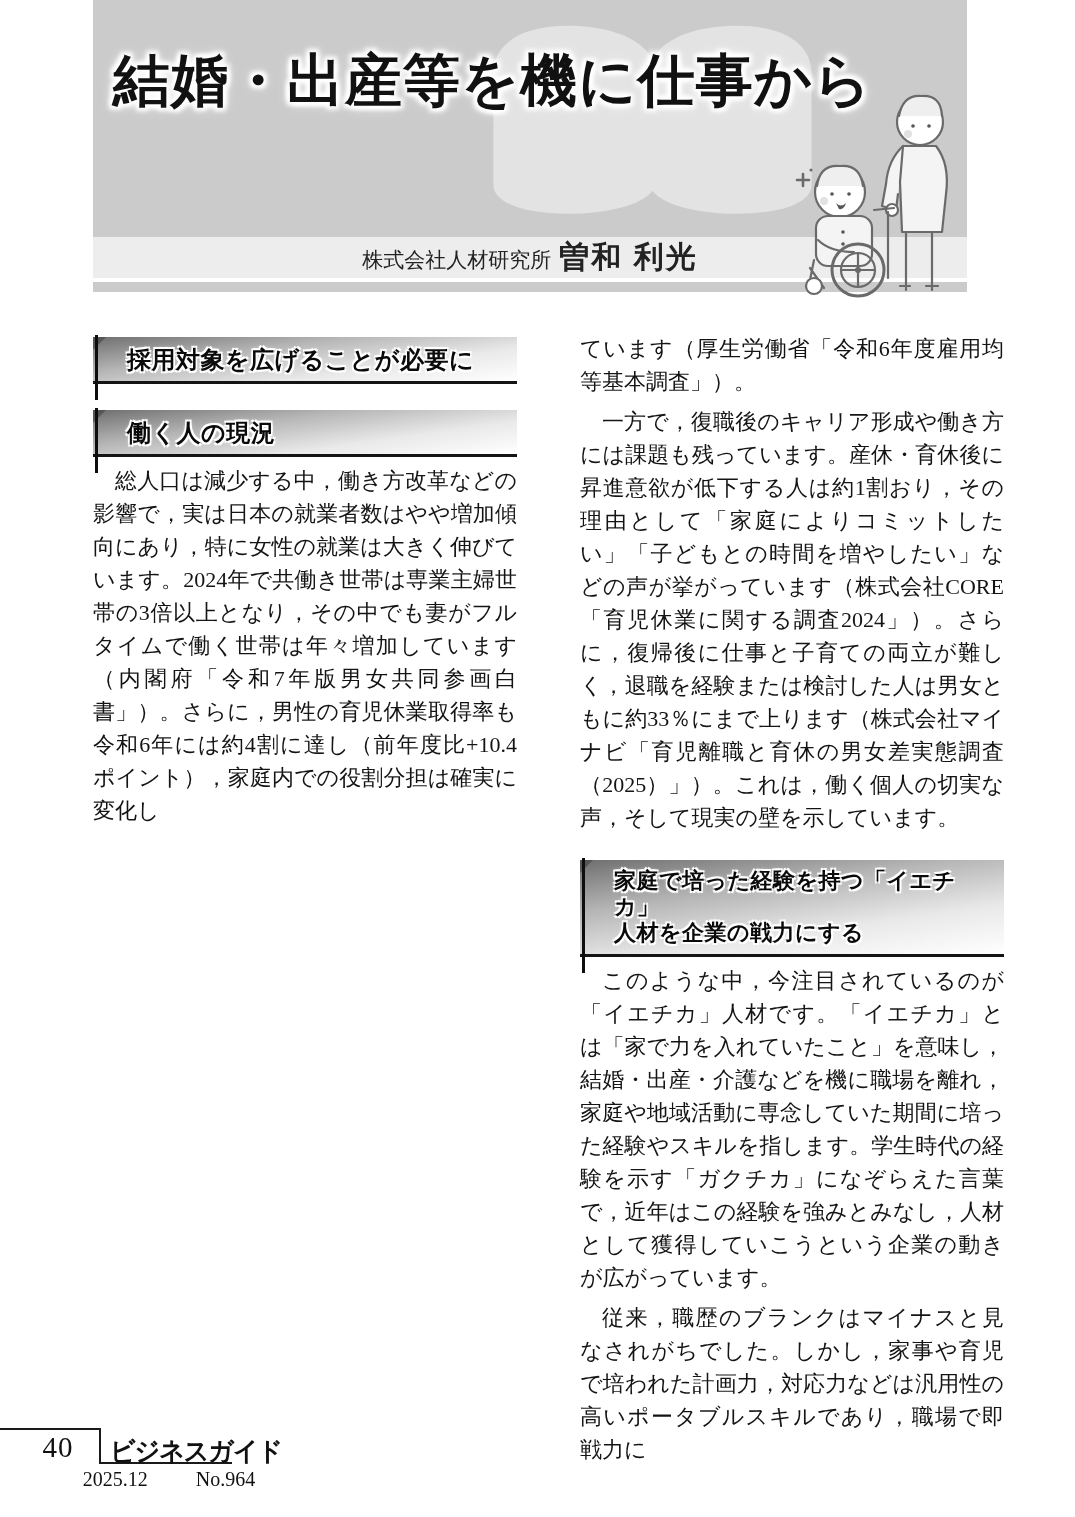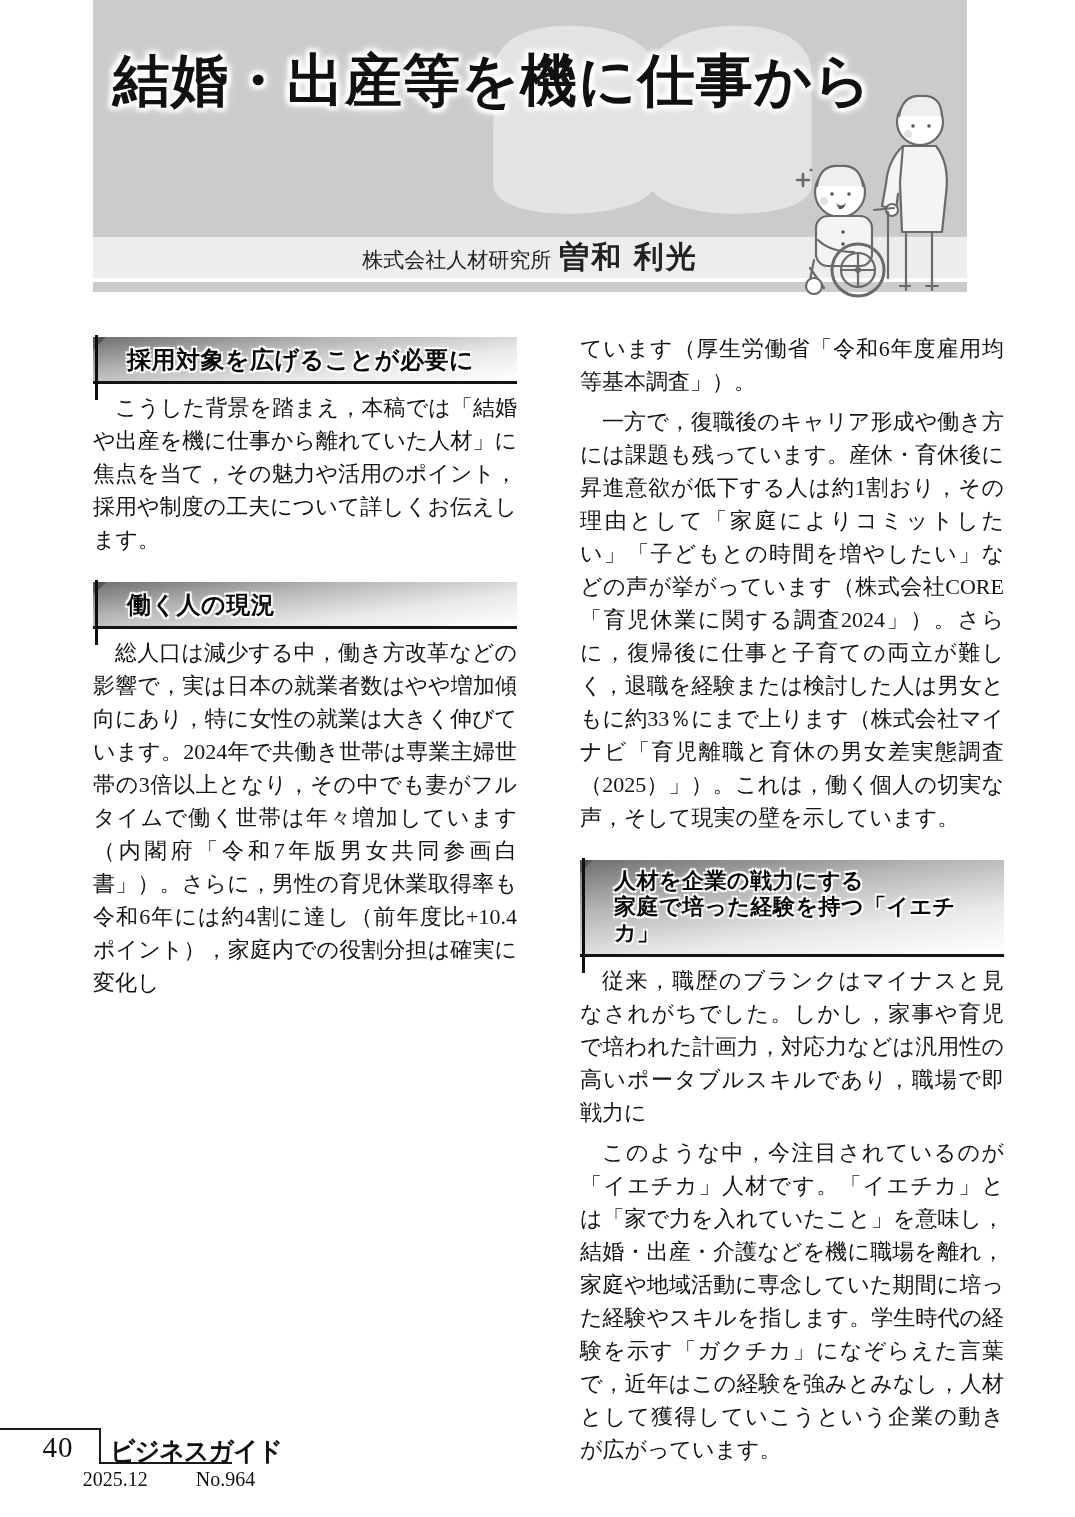--- a/index.html
+++ b/index.html
@@ -147,7 +147,6 @@
       <div class="sec-bar"></div>
       <div class="sec-box">採用対象を広げることが必要に</div>
     </div>
-    <p>こうした背景を踏まえ，本稿では「結婚や出産を機に仕事から離れていた人材」に焦点を当て，その魅力や活用のポイント，採用や制度の工夫について詳しくお伝えします。</p>
 
     <div class="sec-head gap">
       <div class="sec-bar"></div>

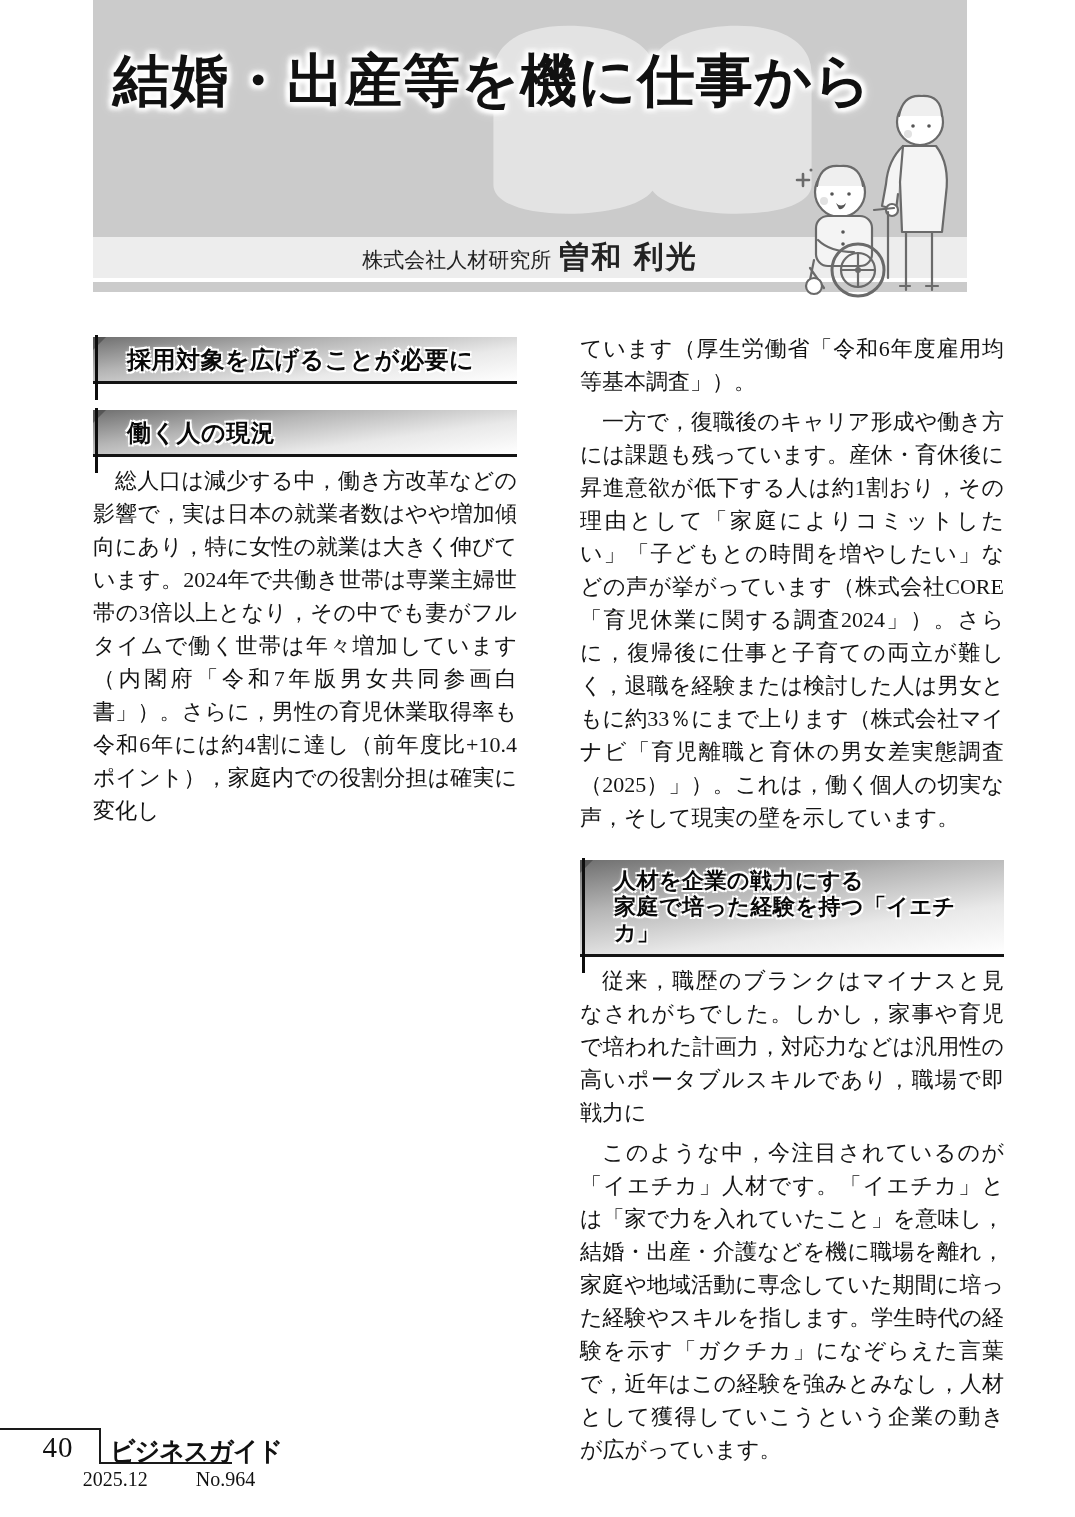--- a/index.html
+++ b/index.html
@@ -162,8 +162,8 @@
     <div class="sec-head gap">
       <div class="sec-bar"></div>
       <div class="sec-box two-line">
+        <div>家庭で培った経験を持つ「イエチカ」</div>
         <div>人材を企業の戦力にする</div>
-        <div>家庭で培った経験を持つ「イエチカ」</div>
       </div>
     </div>
     <p>従来，職歴のブランクはマイナスと見なされがちでした。しかし，家事や育児で培われた計画力，対応力などは汎用性の高いポータブルスキルであり，職場で即戦力に</p>

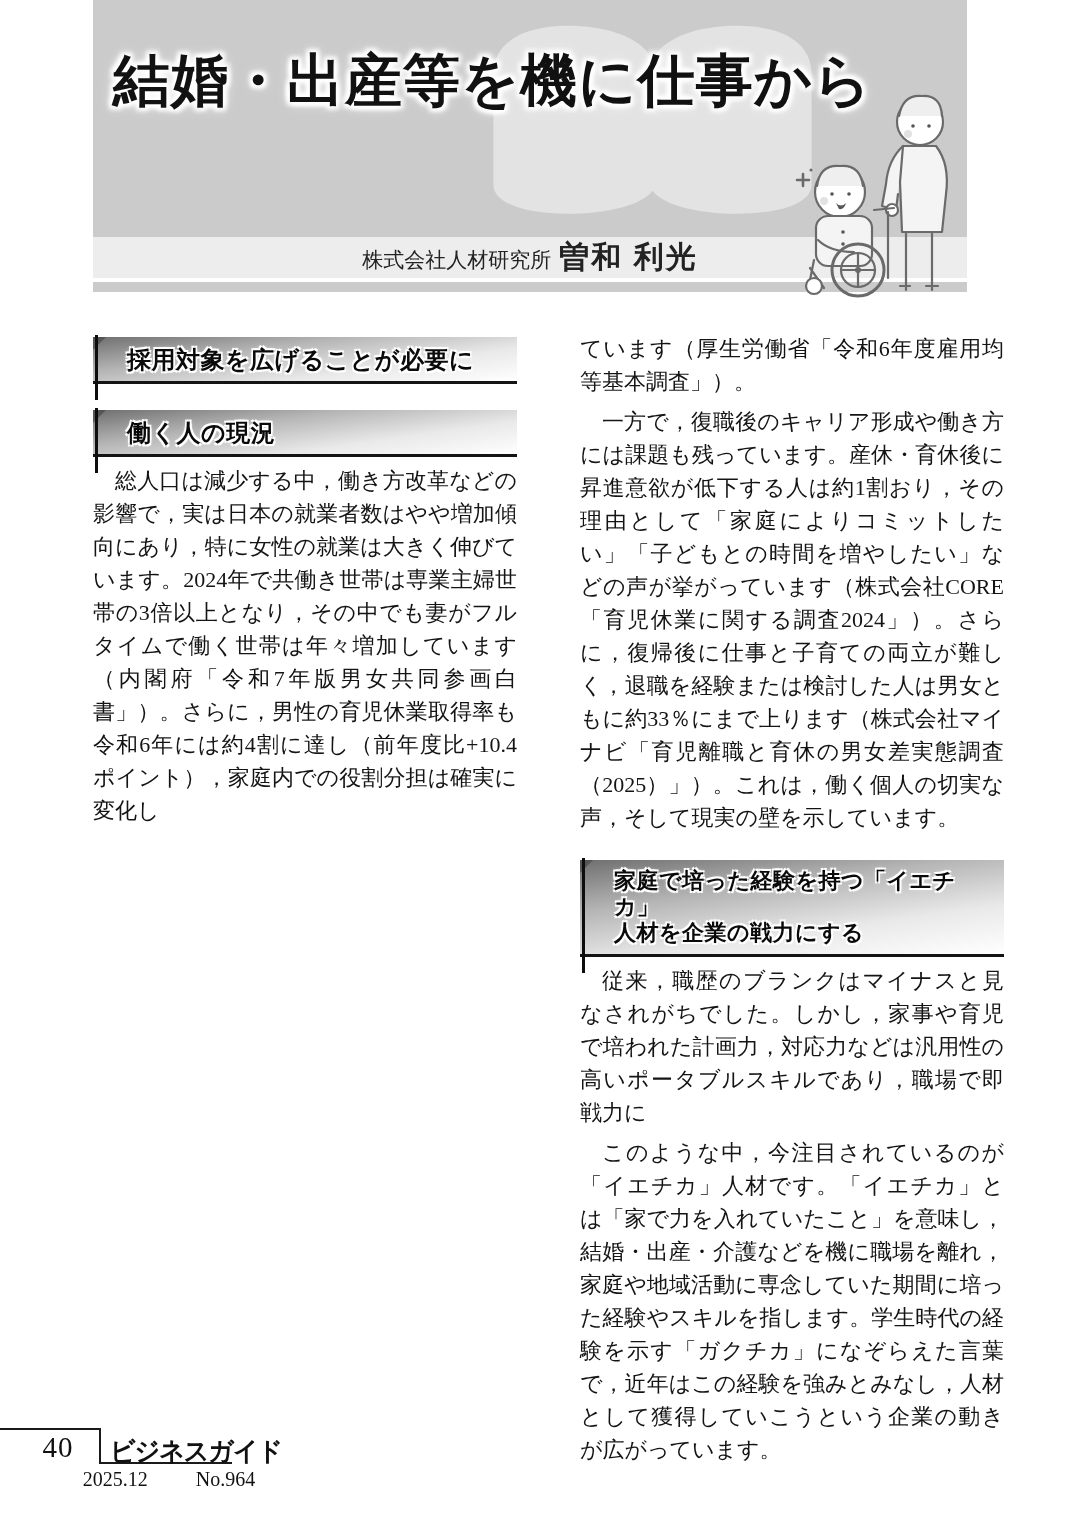--- a/index.html
+++ b/index.html
@@ -166,8 +166,8 @@
         <div>人材を企業の戦力にする</div>
       </div>
     </div>
+    <p>このような中，今注目されているのが「イエチカ」人材です。「イエチカ」とは「家で力を入れていたこと」を意味し，結婚・出産・介護などを機に職場を離れ，家庭や地域活動に専念していた期間に培った経験やスキルを指します。学生時代の経験を示す「ガクチカ」になぞらえた言葉で，近年はこの経験を強みとみなし，人材として獲得していこうという企業の動きが広がっています。</p>
     <p>従来，職歴のブランクはマイナスと見なされがちでした。しかし，家事や育児で培われた計画力，対応力などは汎用性の高いポータブルスキルであり，職場で即戦力に</p>
-    <p>このような中，今注目されているのが「イエチカ」人材です。「イエチカ」とは「家で力を入れていたこと」を意味し，結婚・出産・介護などを機に職場を離れ，家庭や地域活動に専念していた期間に培った経験やスキルを指します。学生時代の経験を示す「ガクチカ」になぞらえた言葉で，近年はこの経験を強みとみなし，人材として獲得していこうという企業の動きが広がっています。</p>
   </div>
 
   <div class="f-line" id="f-line-top"></div>

